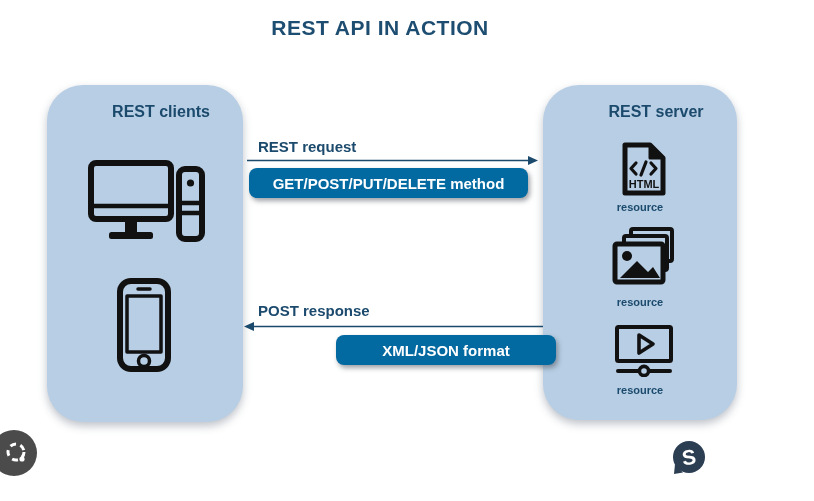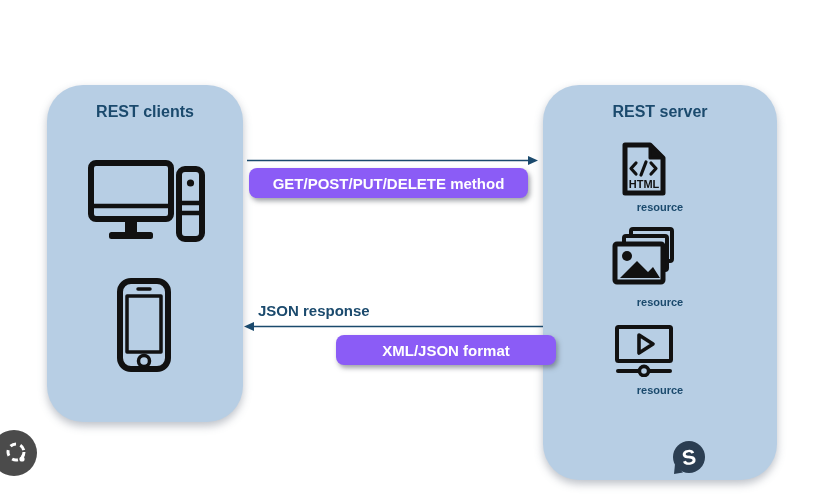--- a/index.html
+++ b/index.html
@@ -55,6 +55,7 @@
 
 <div id="stage">
 
+  <div class="page-title">REST API IN ACTION</div>
 
   <div class="panel left">
     <div class="panel-title">REST clients</div>

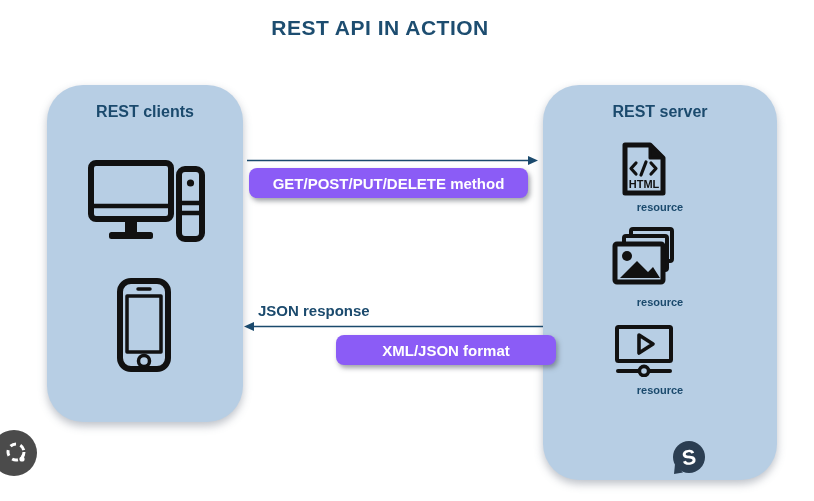--- a/index.html
+++ b/index.html
@@ -21,7 +21,7 @@
   .panel.left  { left:47px; }
   .panel.right { left:543px; width:194px; height:395px;padding-left:40px; }
   .panel-title {
-    position:absolute; top:18px; left:0; width:100%;
+    position:absolute; top:18px; left:16px; width:100%;
     text-align:center; font-size:16px; font-weight:bold; color:#1b4a6d;
   }
   .abs { position:absolute; }

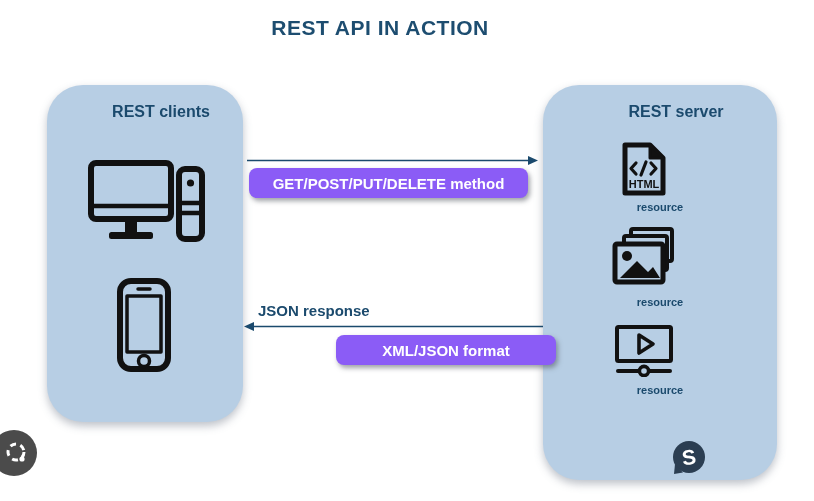--- a/index.html
+++ b/index.html
@@ -19,7 +19,7 @@
     box-shadow:0 4px 8px rgba(110,120,135,0.45);
   }
   .panel.left  { left:47px; }
-  .panel.right { left:543px; width:194px; height:395px;padding-left:40px; }
+  .panel.right { left:543px; width:194px; height:335px; }
   .panel-title {
     position:absolute; top:18px; left:16px; width:100%;
     text-align:center; font-size:16px; font-weight:bold; color:#1b4a6d;

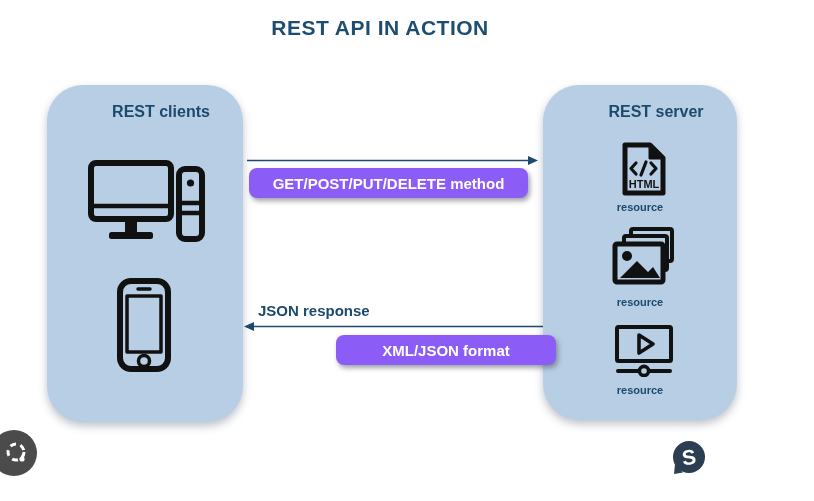--- a/index.html
+++ b/index.html
@@ -129,6 +129,7 @@
     </g>
   </svg>
 
+  <div class="flow-label" style="left:258px; top:138px;">REST request</div>
   <div class="badge" style="left:249px; top:168px; width:279px;">GET/POST/PUT/DELETE method</div>
 
   <div class="flow-label" style="left:258px; top:302px;">JSON response</div>

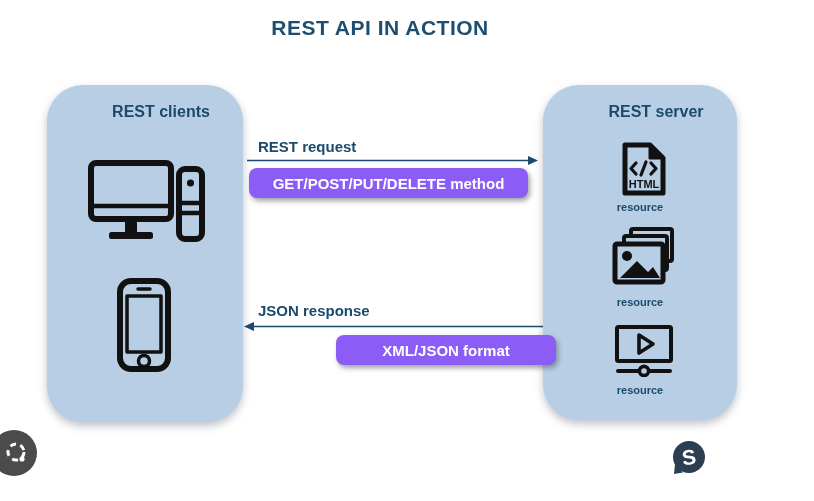--- a/index.html
+++ b/index.html
@@ -34,7 +34,7 @@
     white-space:nowrap;
   }
   .badge {
-    position:absolute; height:30px; background:#8b5cf6; border-radius:8px;
+    position:absolute; height:30px; background:#0369a1; border-radius:8px;
     color:#ffffff; font-size:15px; font-weight:bold;
     display:flex; align-items:center; justify-content:center;
     box-shadow:2px 3px 5px rgba(80,85,95,0.55);

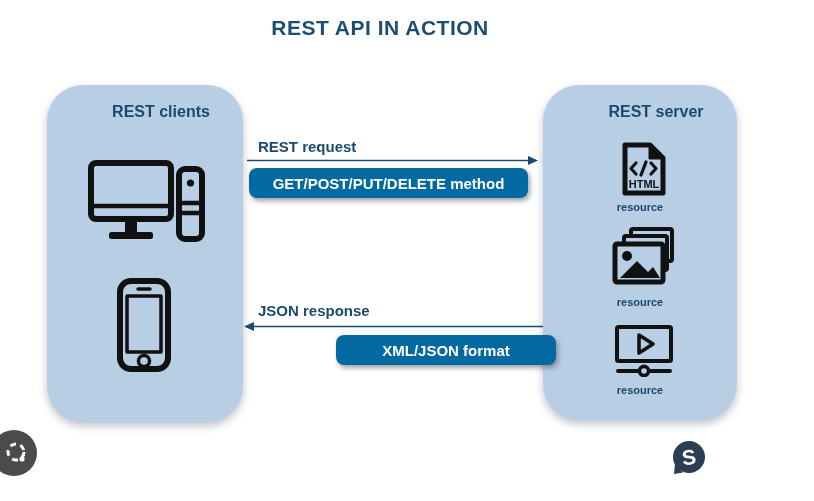--- a/index.html
+++ b/index.html
@@ -132,7 +132,7 @@
   <div class="flow-label" style="left:258px; top:138px;">REST request</div>
   <div class="badge" style="left:249px; top:168px; width:279px;">GET/POST/PUT/DELETE method</div>
 
-  <div class="flow-label" style="left:258px; top:302px;">JSON response</div>
+  <div class="flow-label" style="left:258px; top:302px;">POST response</div>
   <div class="badge" style="left:320px; top:335px; width:220px;margin-left:16px;">XML/JSON format</div>
 
   <div class="screenshot-tool">

